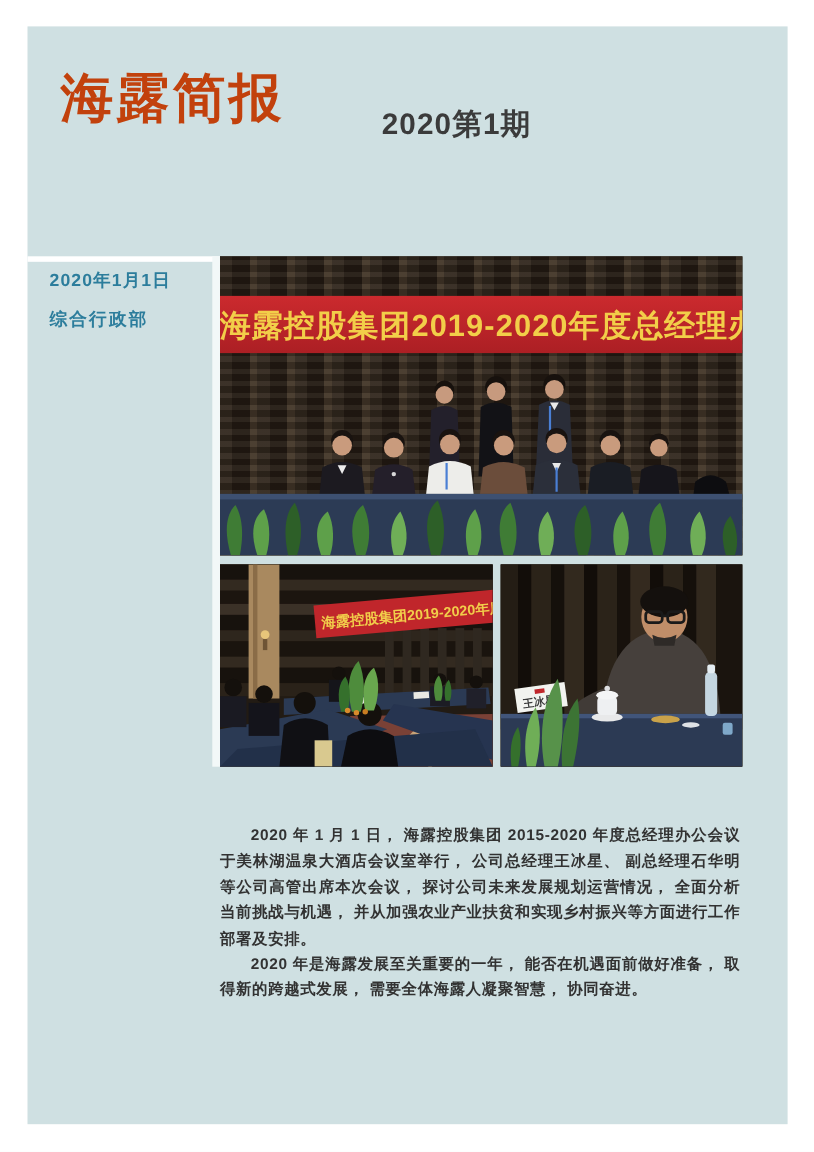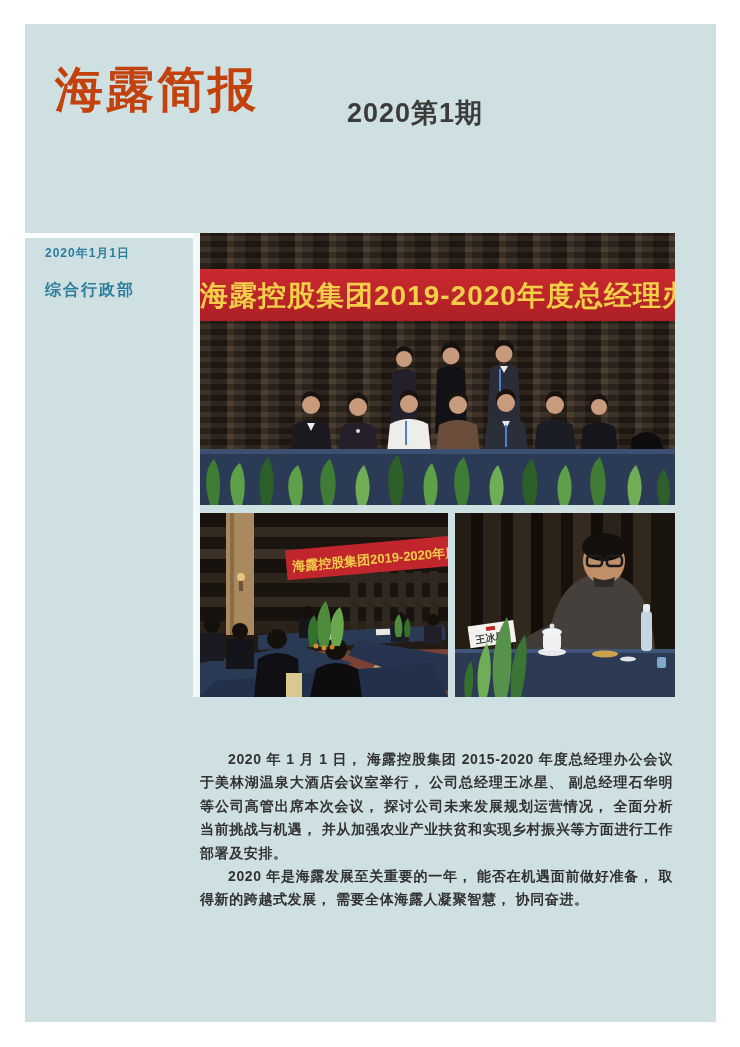--- a/index.html
+++ b/index.html
@@ -22,7 +22,7 @@
     letter-spacing:1px;white-space:nowrap;margin-left:12px;
   }
   
-  .side-date{left:45px;top:245px;font-size:12px;font-weight:700;color:#2c7d9c;letter-spacing:1px;}
+  .side-date{left:45px;top:245px;font-size:16px;font-weight:700;color:#2c7d9c;letter-spacing:1px;}
   .side-dept{left:45px;top:280px;font-size:16px;font-weight:700;color:#2c7d9c;letter-spacing:2px;text-align:center;}
   
   .photo{overflow:hidden;background:#20180f;}

